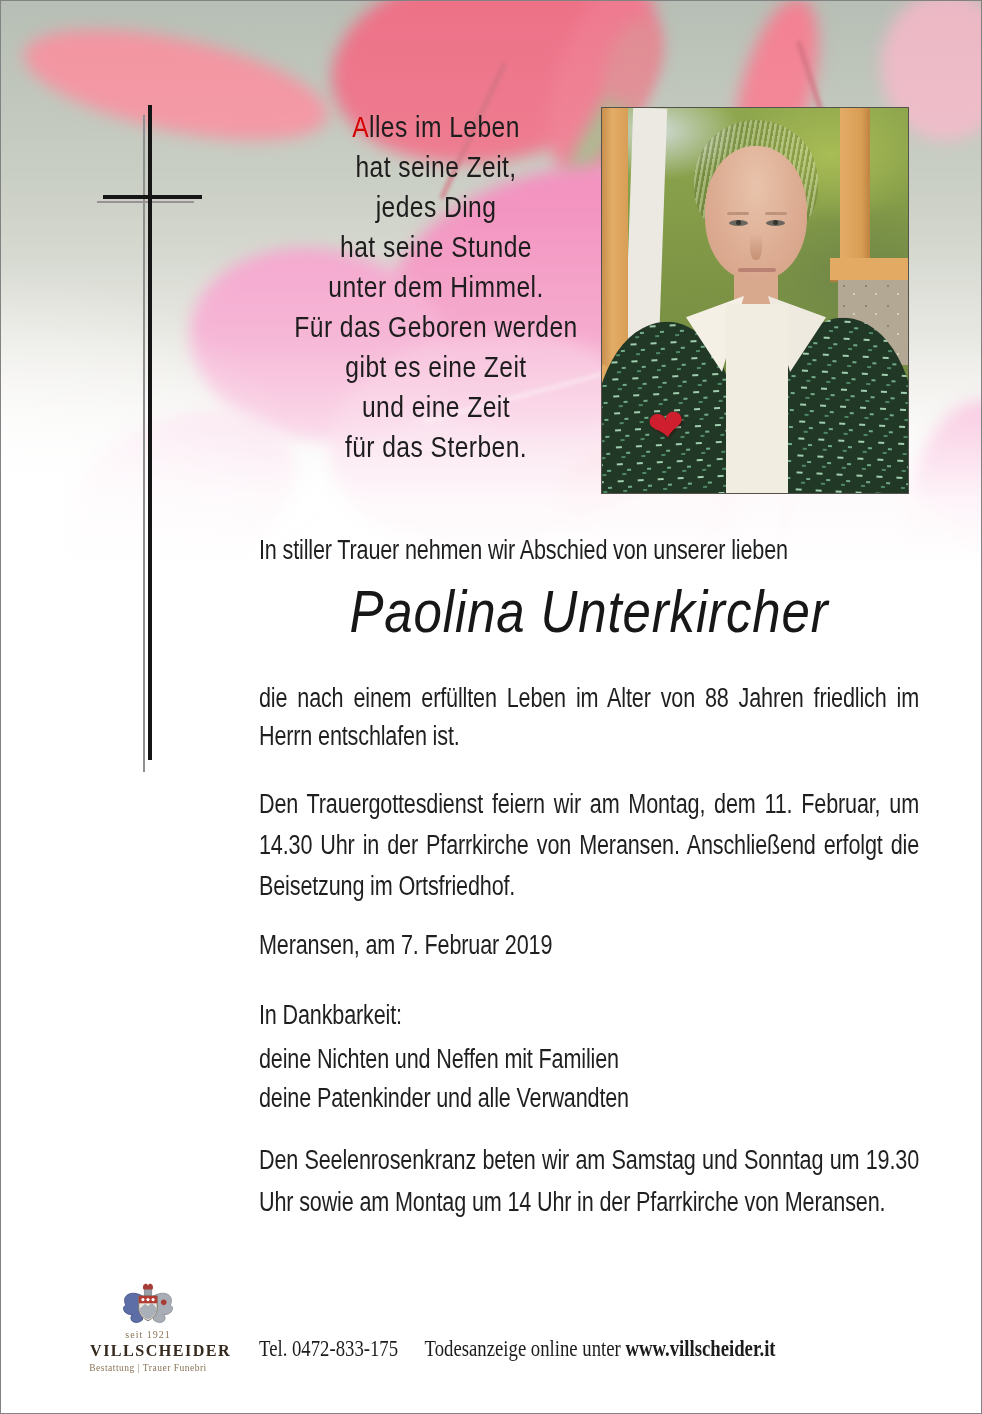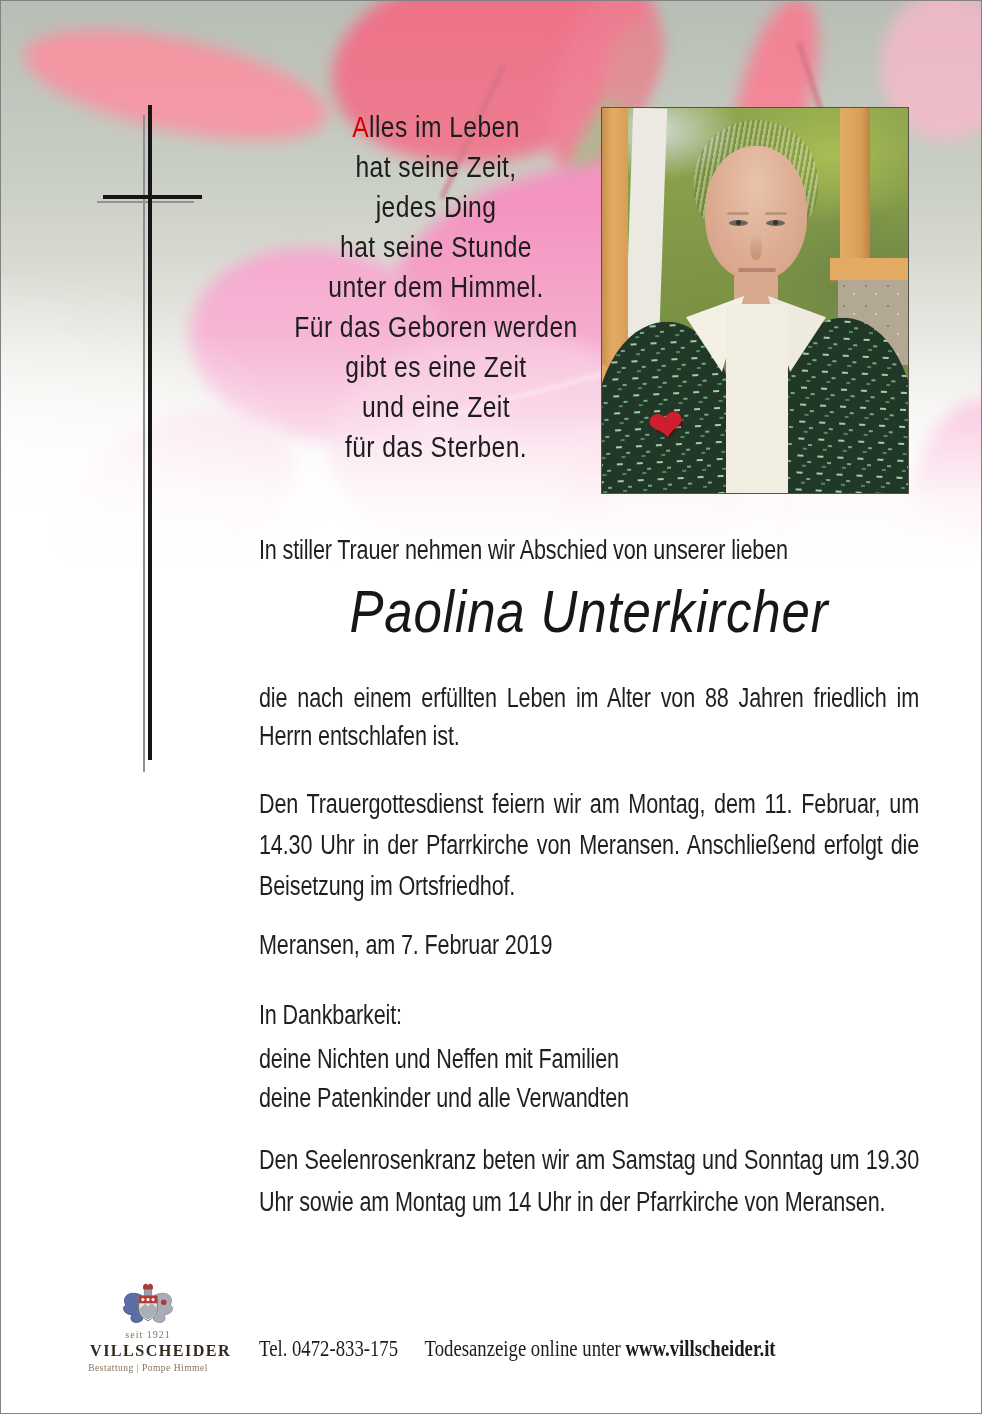--- a/index.html
+++ b/index.html
@@ -232,7 +232,7 @@
   <div class="logo-stack">
     <div class="logo-since">seit 1921</div>
     <div class="logo-name">VILLSCHEIDER</div>
-    <div class="logo-tag">Bestattung | Pompe Himmel</div>
+    <div class="logo-tag">Bestattung | Trauer Funebri</div>
   </div>
   <div class="contact">
     <span>Tel. 0472-833-175</span><span class="gap"></span><span>Todesanzeige online unter </span><b>www.villscheider.it</b>

